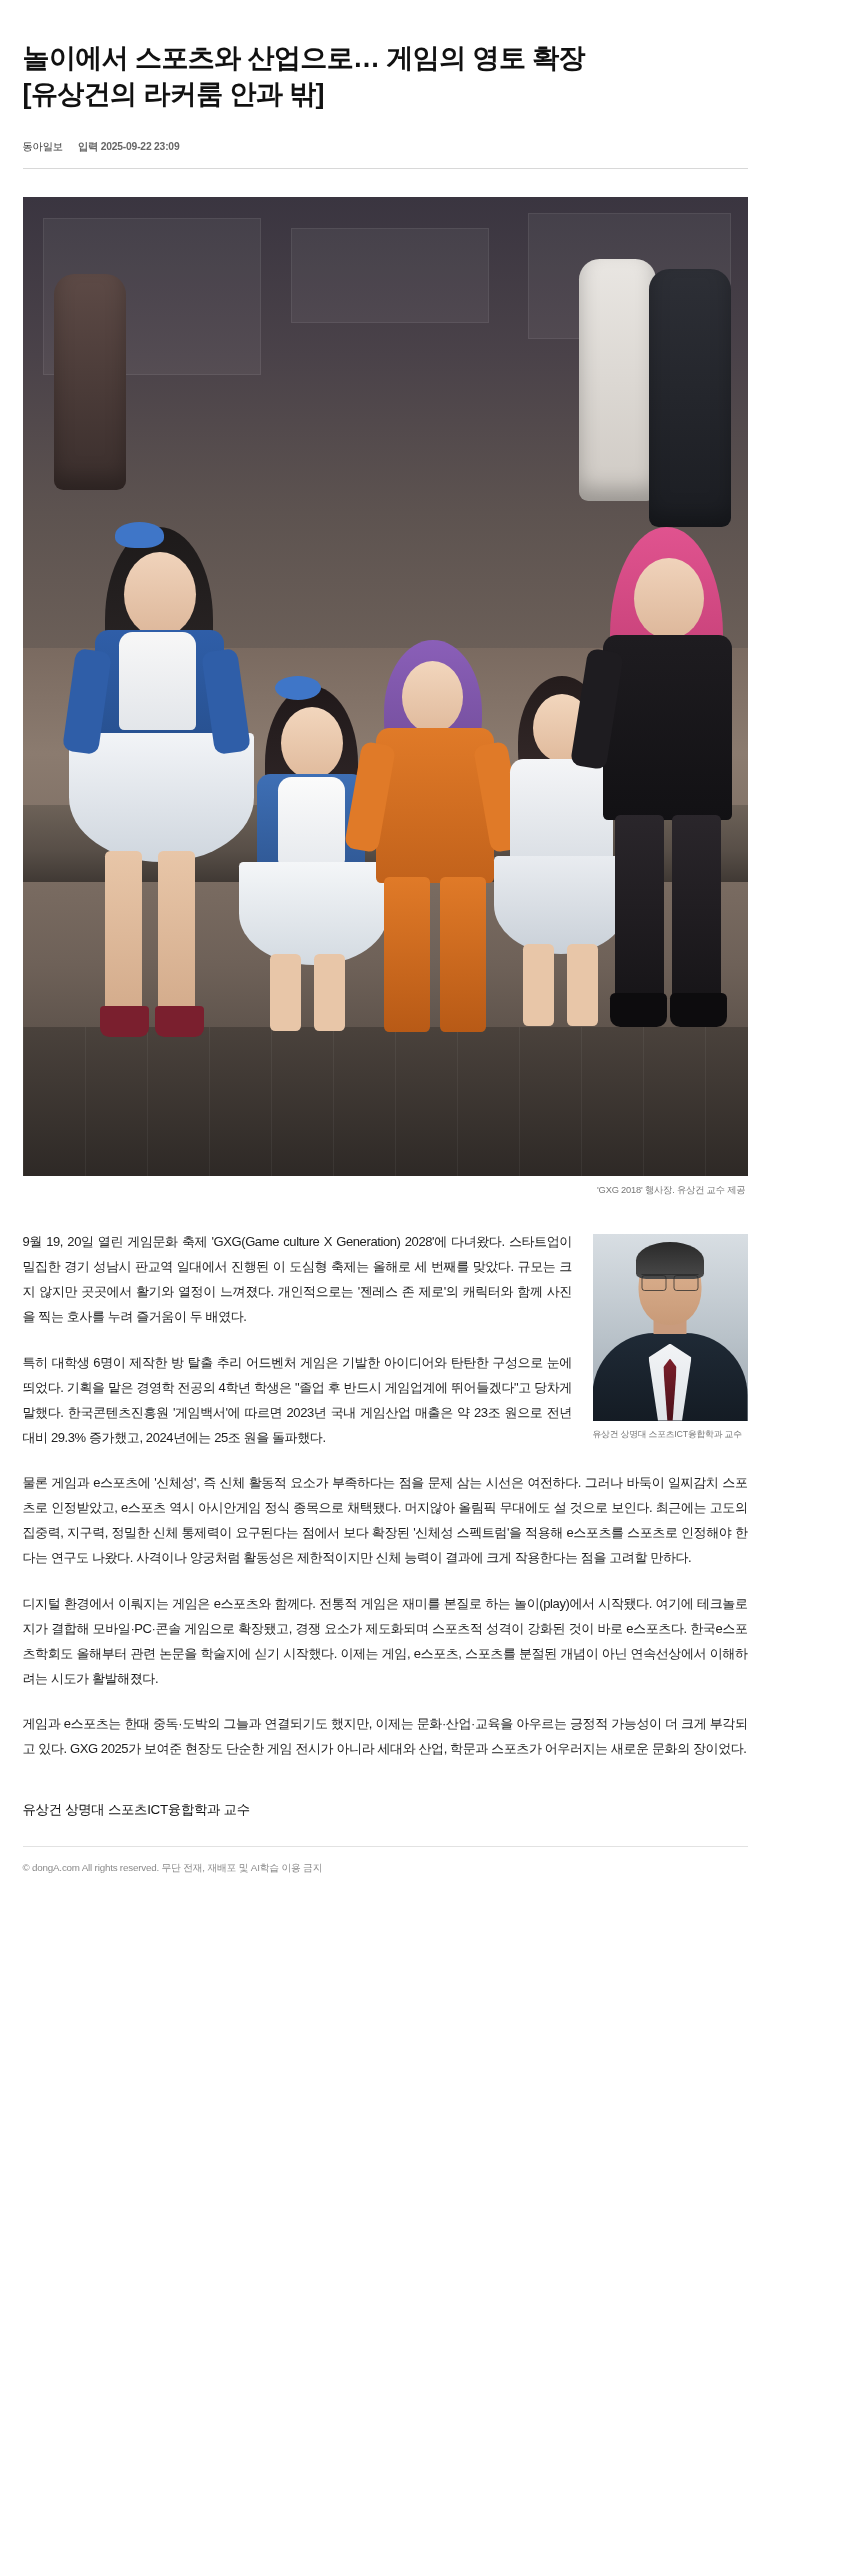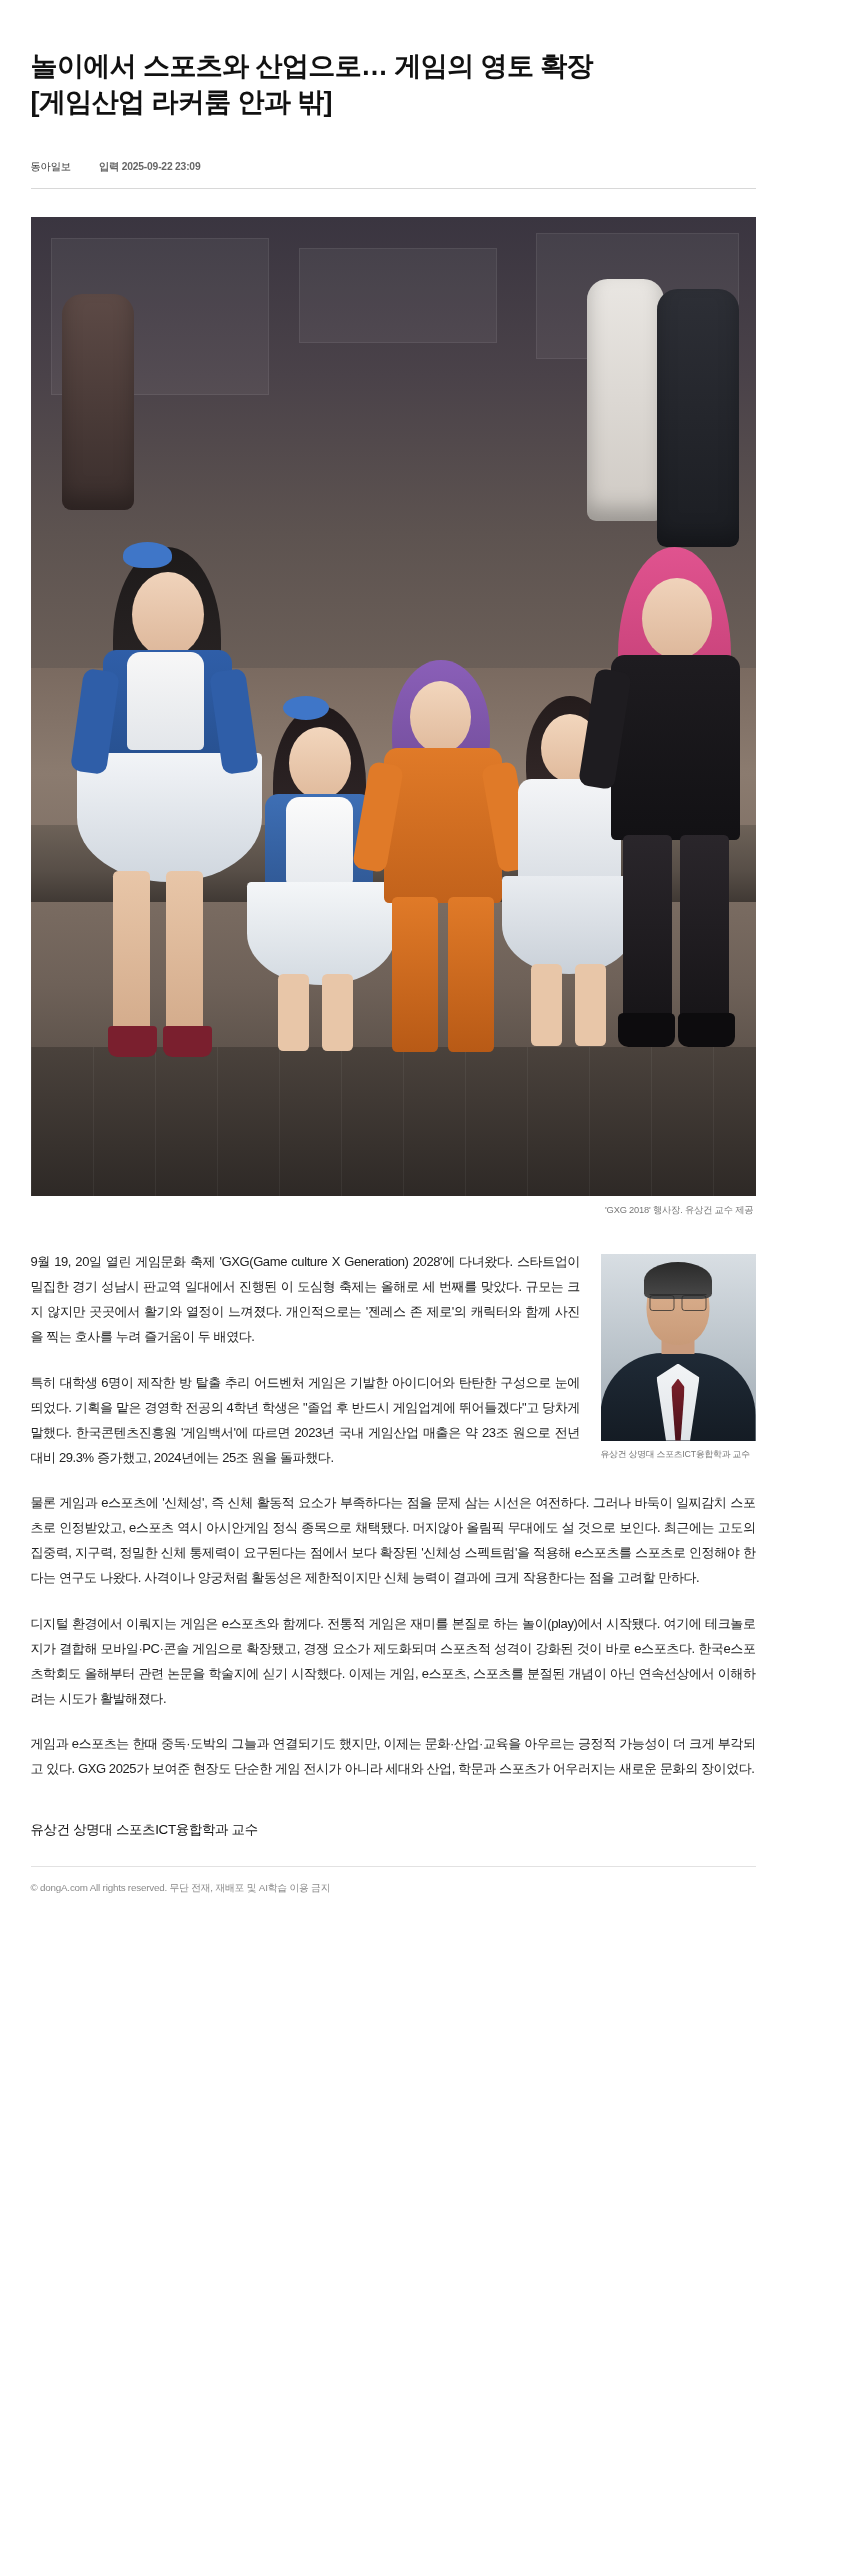--- a/index.html
+++ b/index.html
@@ -16,7 +16,7 @@
   .page {
     width: 730px;
     box-sizing: border-box;
-    padding: 12px;
+    padding: 4px;
     background: #ffffff;
     position: relative;
   }

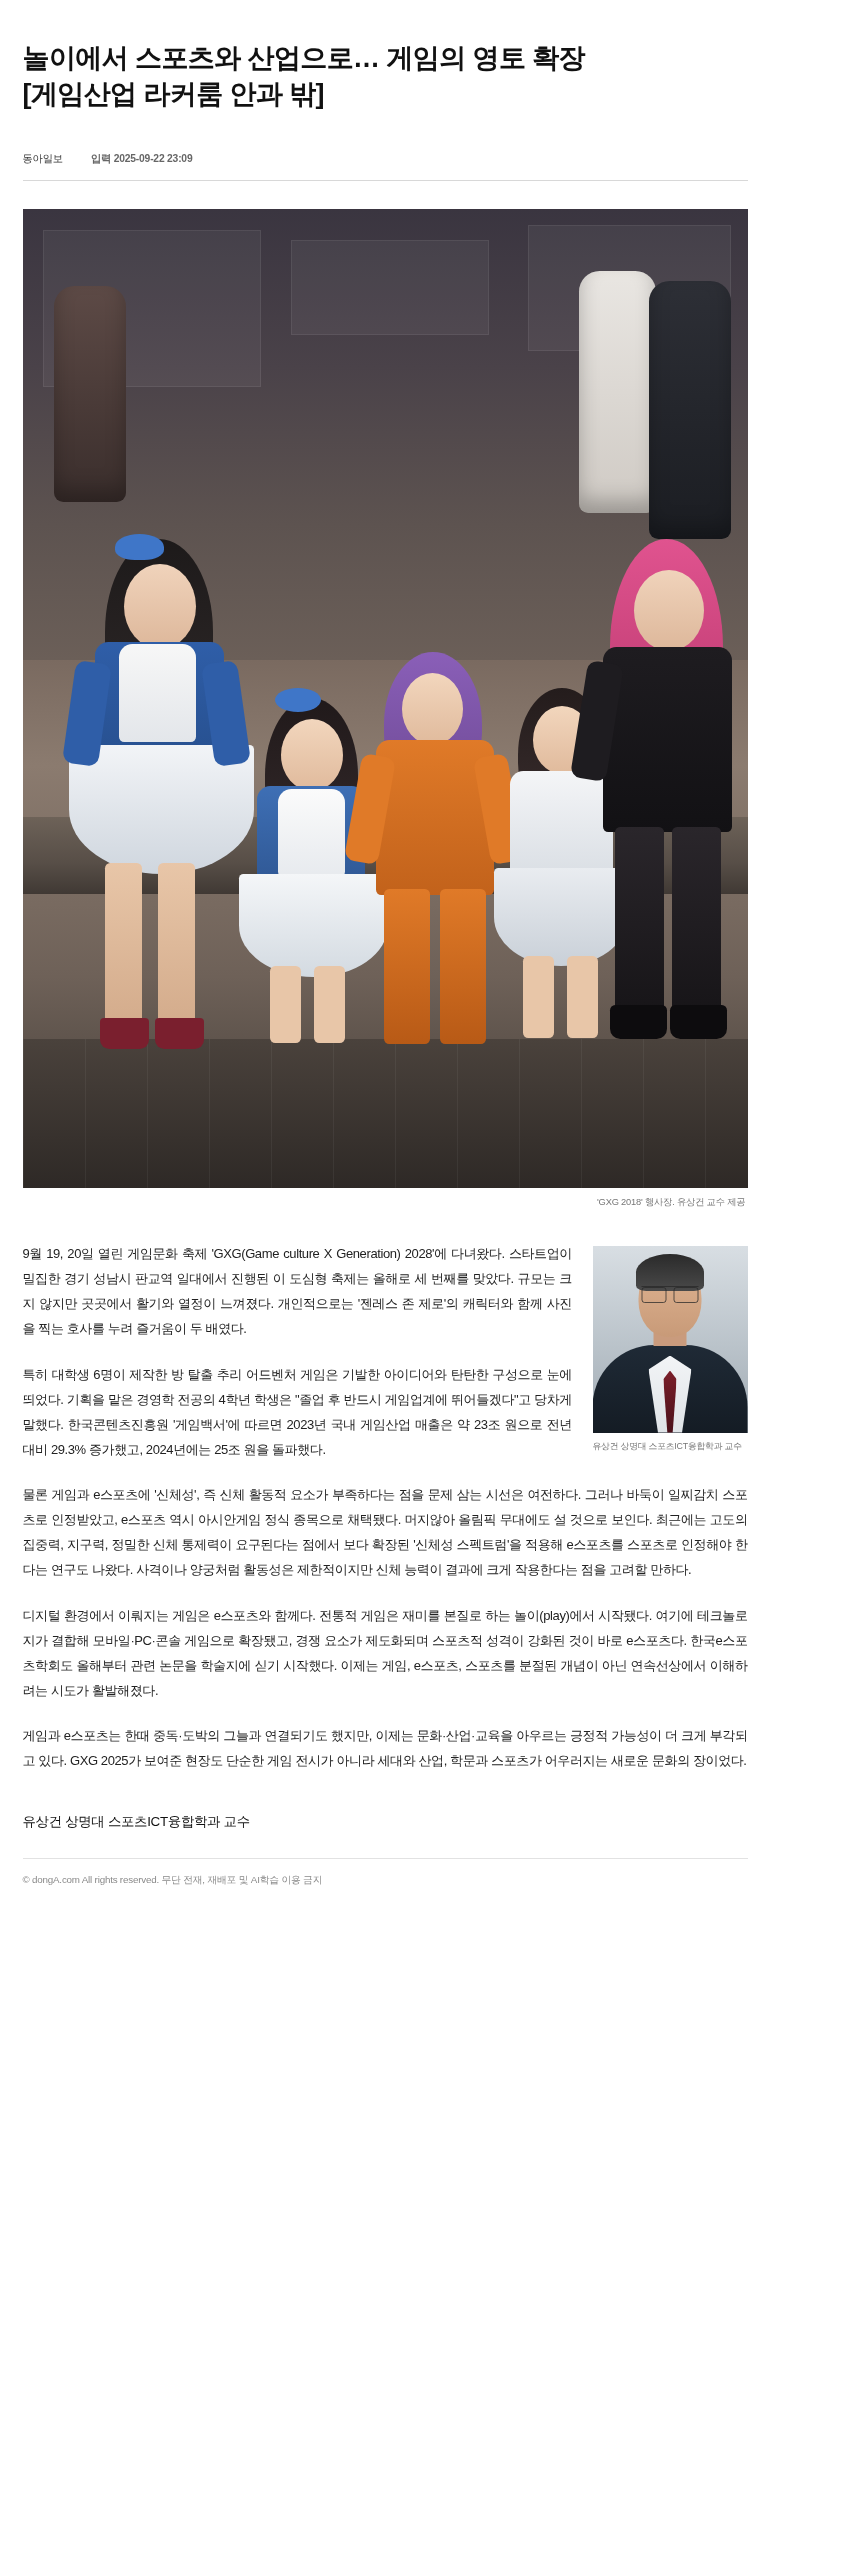--- a/index.html
+++ b/index.html
@@ -242,7 +242,7 @@
 
     <h1 class="headline">
       <span>놀이에서 스포츠와 산업으로… 게임의 영토 확장</span>
-      <span class="line2">[게임산업 라커룸 안과 밖]</span>
+      <span class="line2">[유상건의 라커룸 안과 밖]</span>
     </h1>
 
     <div class="byline">

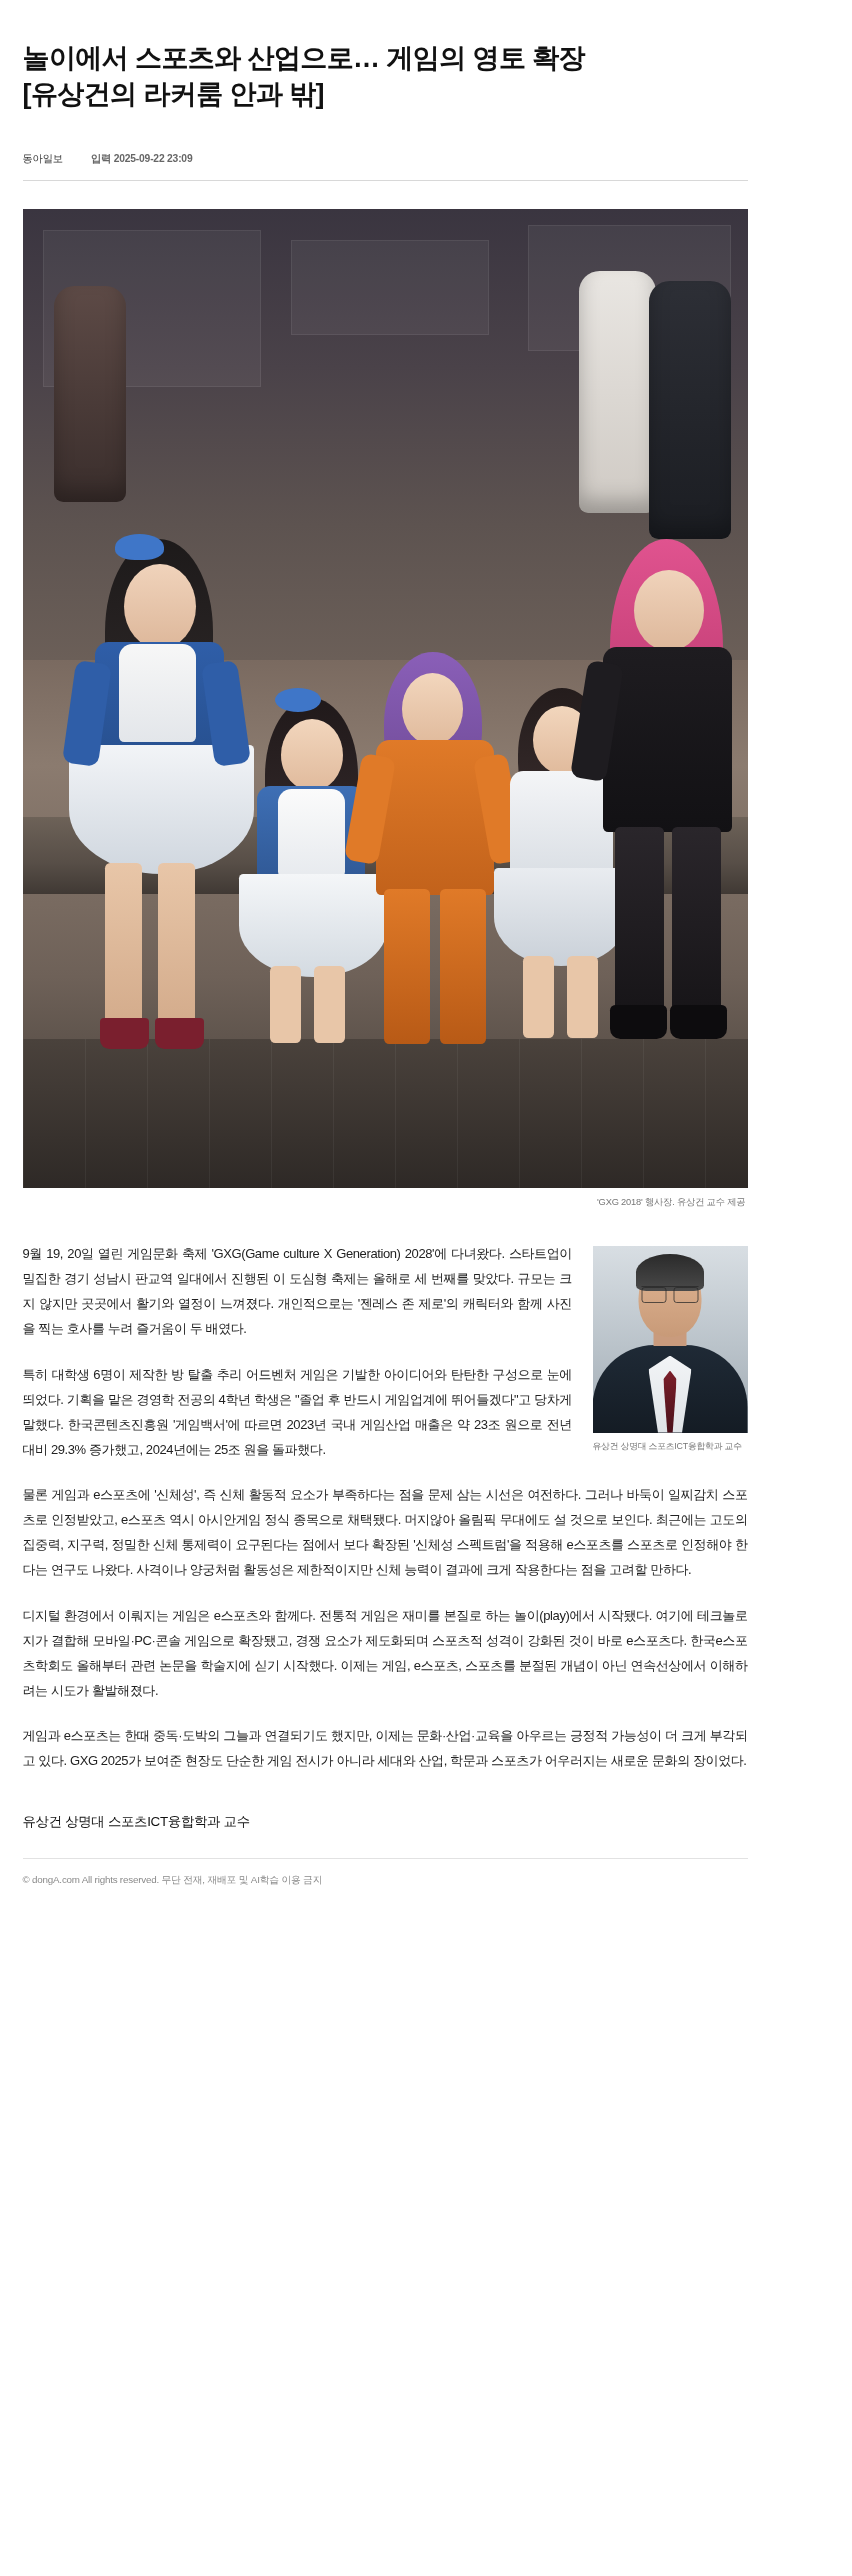--- a/index.html
+++ b/index.html
@@ -44,11 +44,11 @@
 
   
   .byline {
-    margin-top: 40px;
+    margin-top: 28px;
     padding: 0 18.5px 13.4px 18.5px;
     display: flex;
     align-items: center;
-    gap: 28px;
+    gap: 15px;
     font-size: 10.3px;
     color: #555555;
     letter-spacing: -0.2px;

